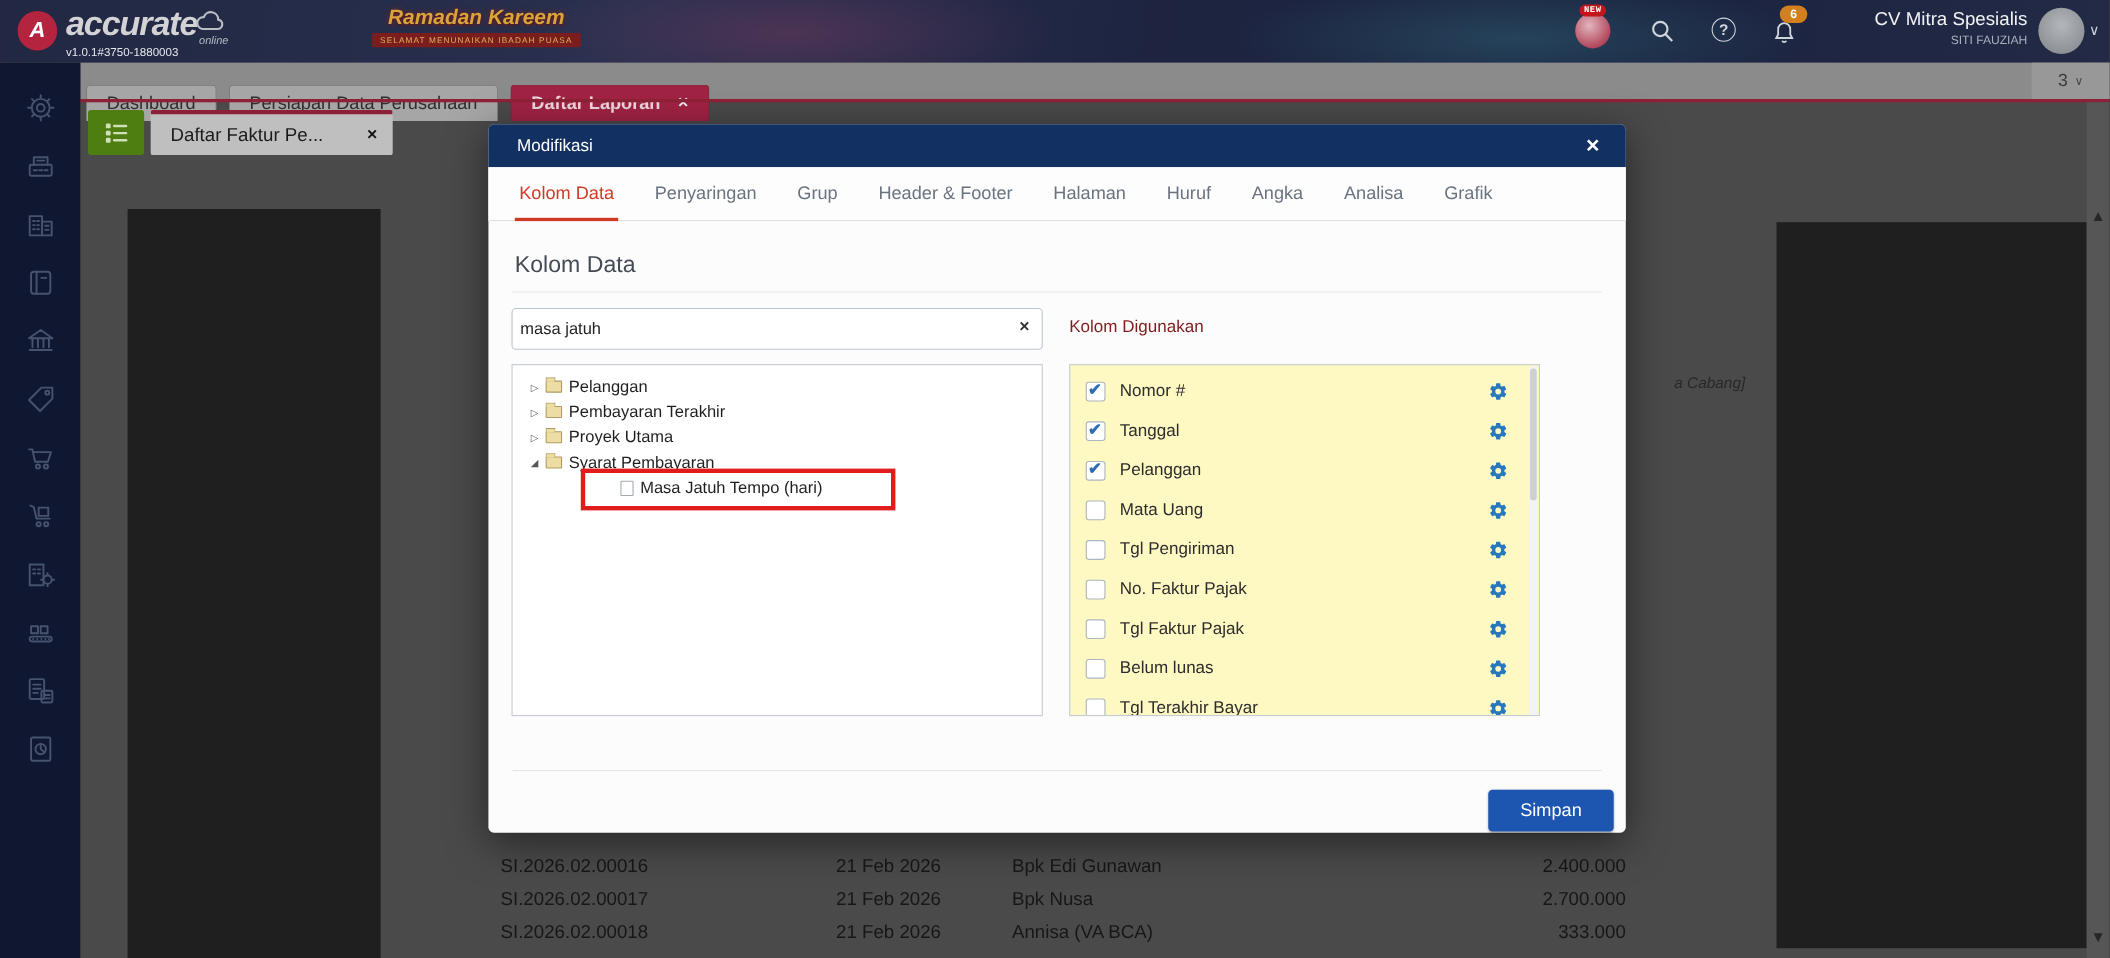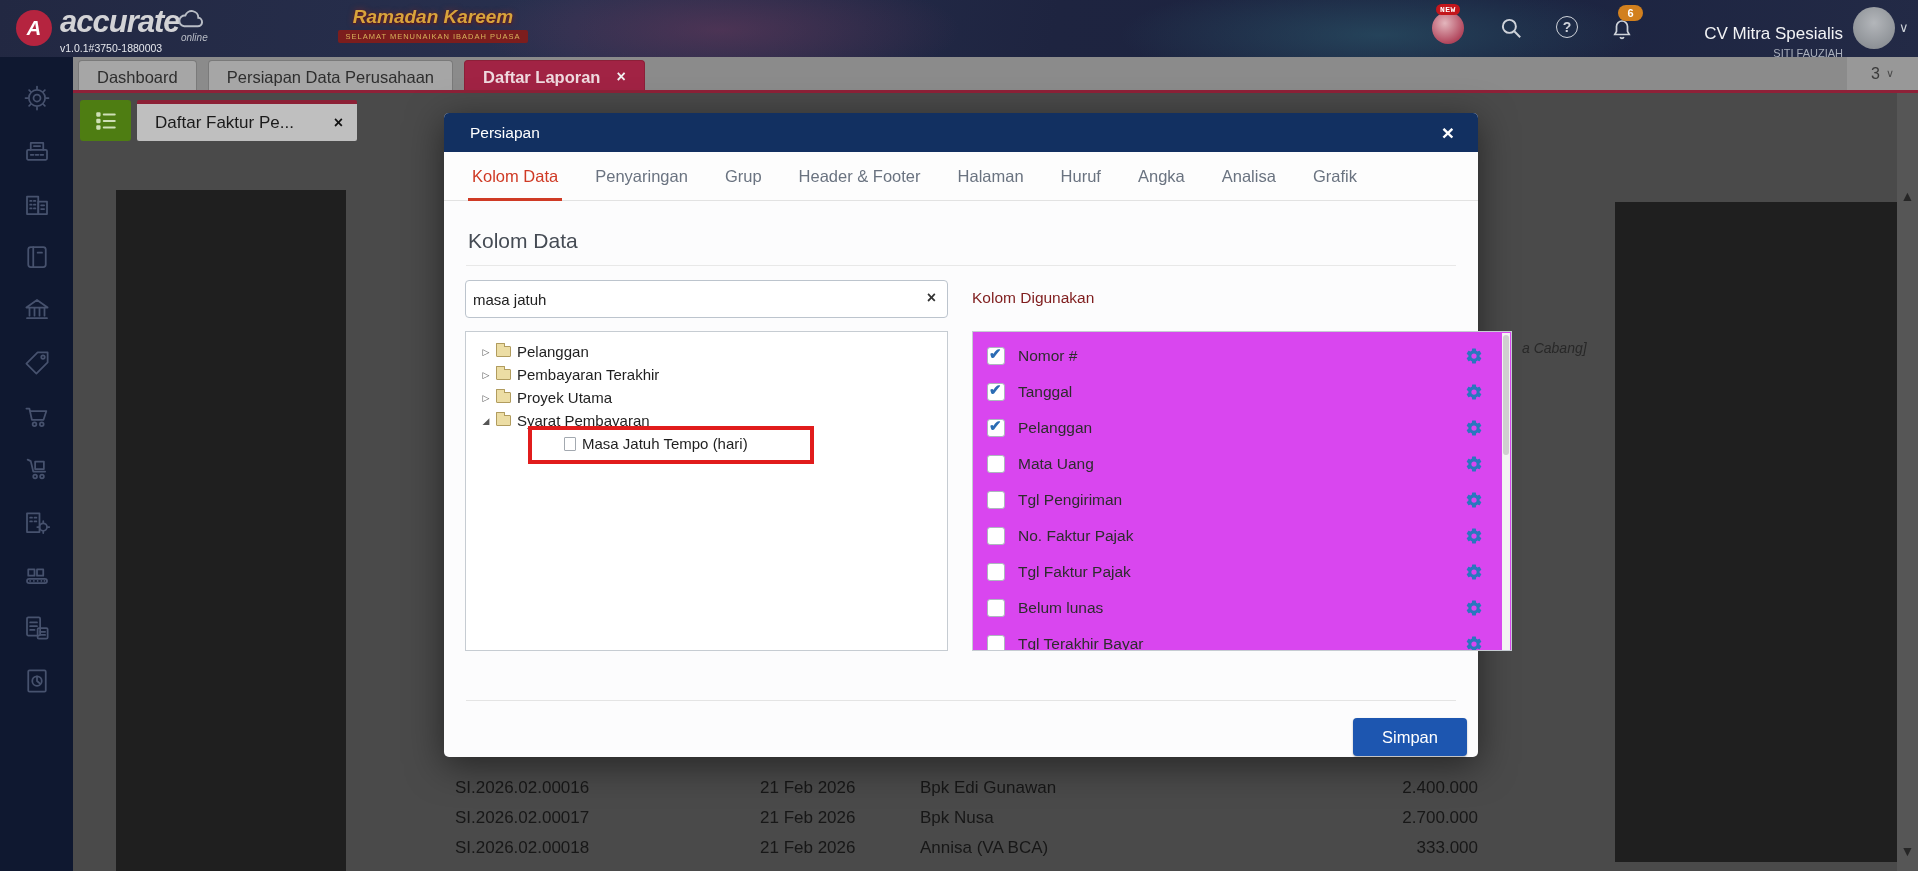--- a/index.html
+++ b/index.html
@@ -42,7 +42,7 @@
             align-items:center; justify-content:center; padding:0 4px; }
   .bell { position:absolute; left:1610px; top:18px; }
   .bell svg { stroke:#cfd3da; fill:none; stroke-width:1.7; }
-  .who { position:absolute; right:75px; top:24px; text-align:right; }
+  .who { position:absolute; right:75px; top:8px; text-align:right; }
   .who .company { font-size:17px; color:#f2f3f5; }
   .who .user { font-size:11px; color:#a9afbc; margin-top:3px; }
   .avatar { position:absolute; left:1853px; top:7px; width:42px; height:42px; border-radius:50%;

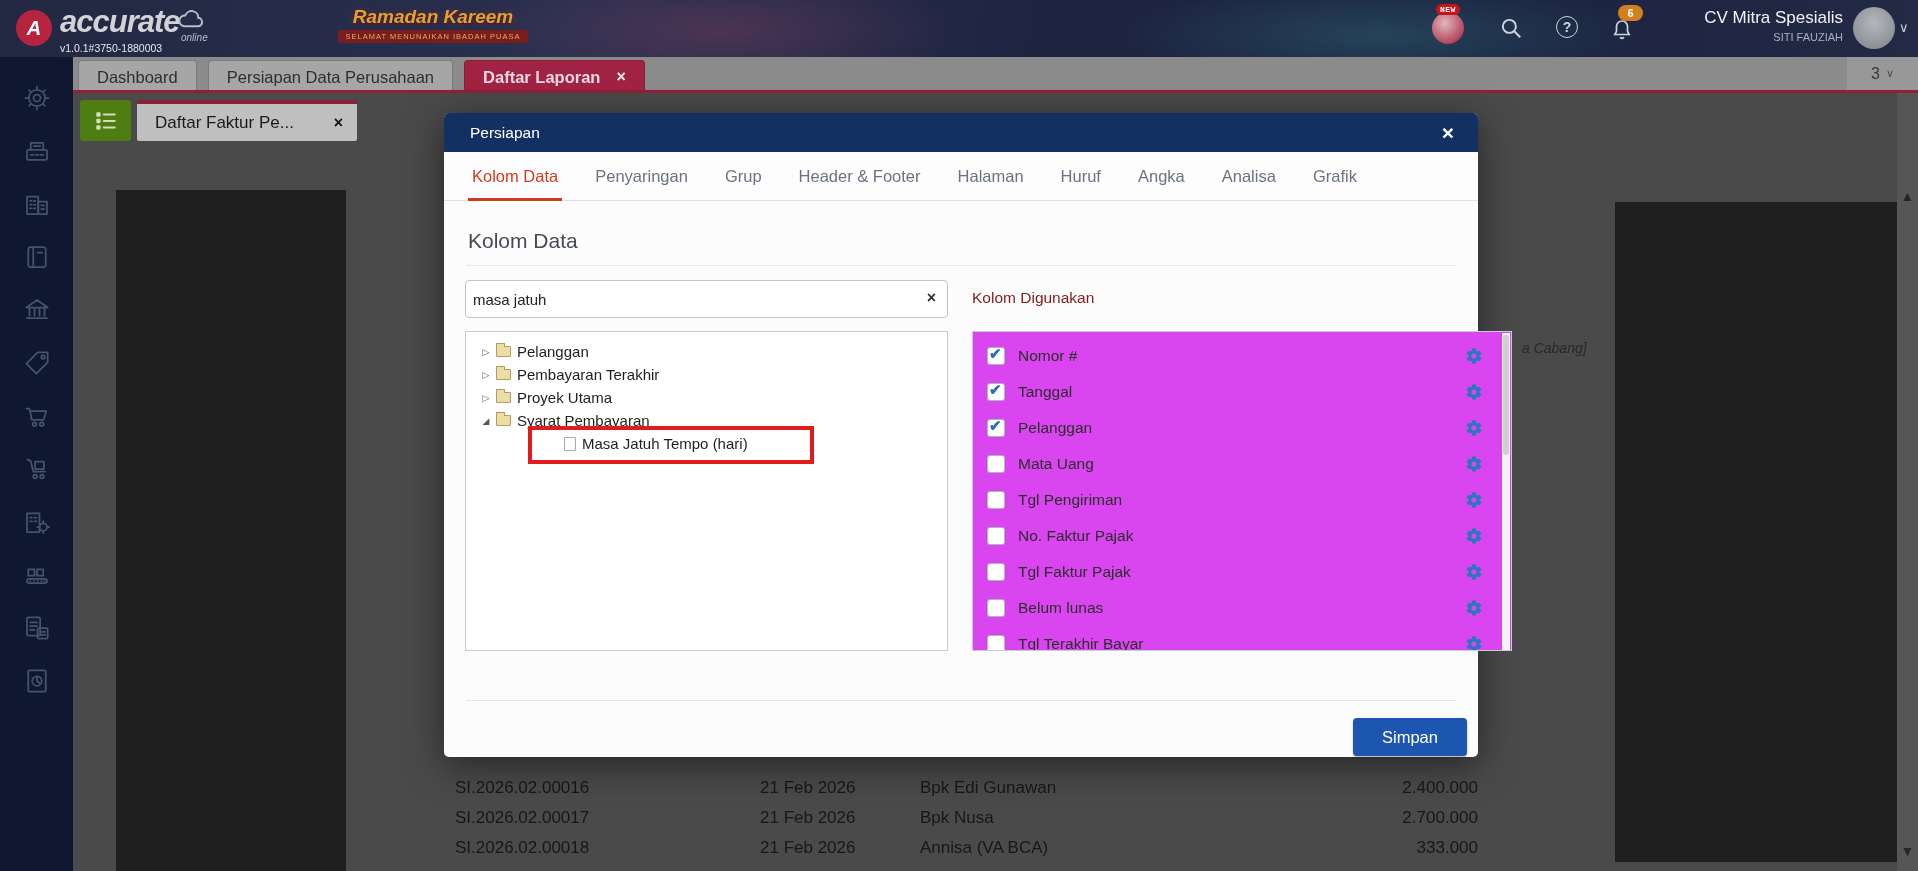--- a/index.html
+++ b/index.html
@@ -53,7 +53,7 @@
   .tabstrip { position:absolute; left:0; top:57px; width:1918px; height:33px; background:#8b8b8b; }
   .tabstrip .corner { position:absolute; left:0; top:0; width:73px; height:33px; background:#121b32; }
   #main-tabs { position:absolute; left:78px; top:0; height:33px; display:flex; gap:11px; }
-  .mtab { margin-top:3px; height:30px; background:#a6a6a6; border:1px solid #7a7a7a; border-bottom:none;
+  .mtab { margin-top:20px; height:30px; background:#a6a6a6; border:1px solid #7a7a7a; border-bottom:none;
           border-radius:4px 4px 0 0; color:#2e2e2e; font-size:16.5px; display:flex; align-items:center;
           padding:16px 18px; white-space:nowrap; }
   .mtab.active { background:#a12344; border-color:#8c1f38; color:#efd9de; font-weight:bold; }

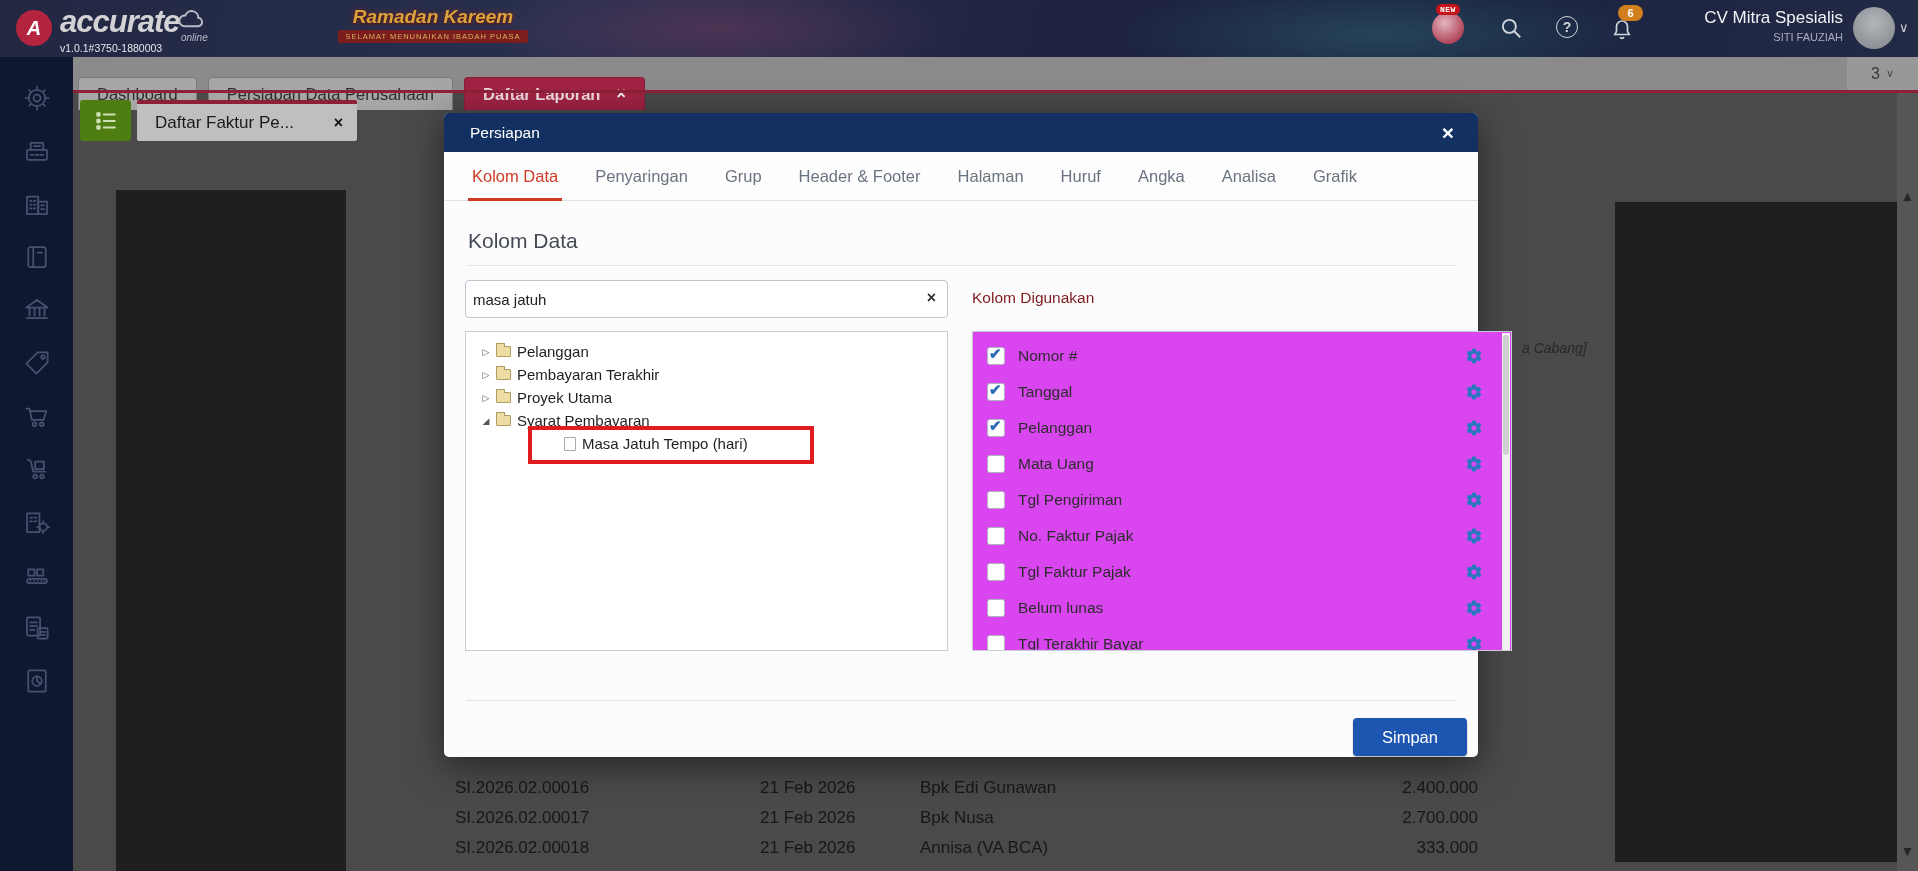--- a/index.html
+++ b/index.html
@@ -340,7 +340,7 @@
 
   <div class="modal">
     <div class="modal-hdr">
-      <span class="modal-title">Persiapan</span>
+      <span class="modal-title">Modifikasi</span>
       <span class="modal-close"></span>
     </div>
     <div id="modal-tabs">

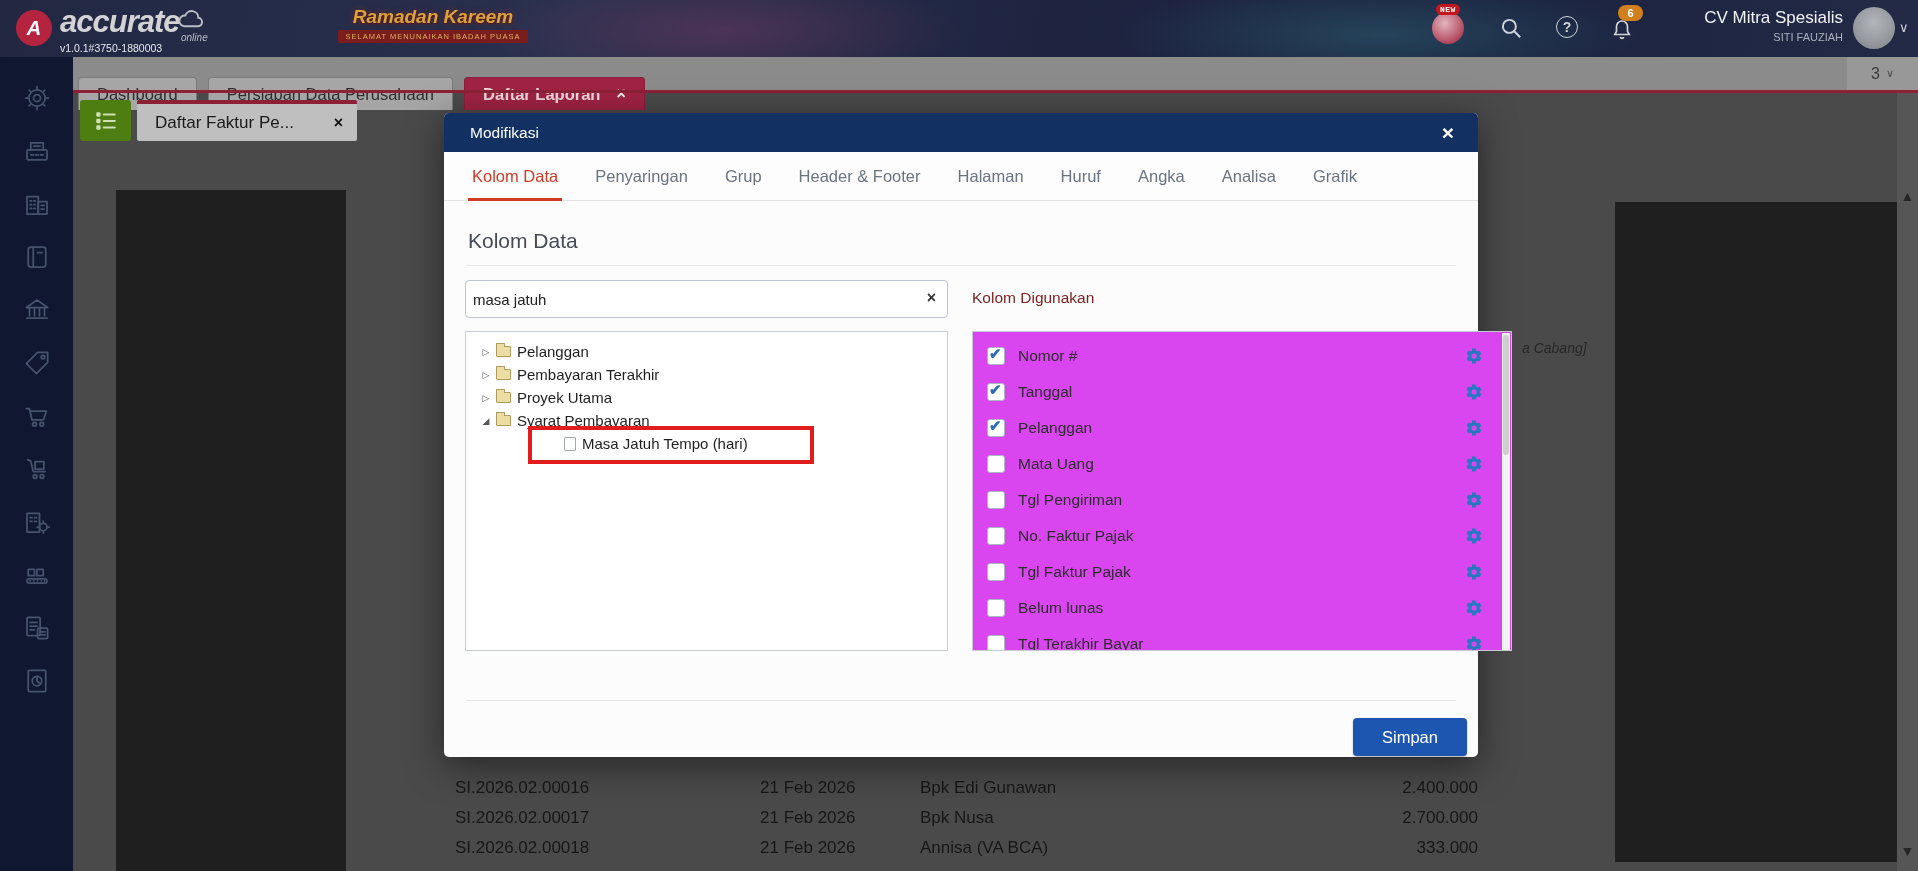--- a/index.html
+++ b/index.html
@@ -127,7 +127,7 @@
   .ico-folder.page::before { display:none; }
   .tree-row.highlight::after { content:""; position:absolute; left:62px; top:-6px; width:278px; height:30px;
                                border:4px solid #e11c1c; }
-  .cols-panel { position:absolute; left:528px; top:218px; width:540px; height:320px; background:#d946ef;
+  .cols-panel { position:absolute; left:528px; top:218px; width:428px; height:320px; background:#fef9c3;
                 border:1px solid #c6ccd2; overflow:hidden; padding-top:6px; }
   .col-row { position:relative; height:36px; display:flex; align-items:center; padding-left:14px; }
   .cbx { width:18px; height:18px; border:1.5px solid #adb6bf; border-radius:3px; background:#fff; position:relative; }

